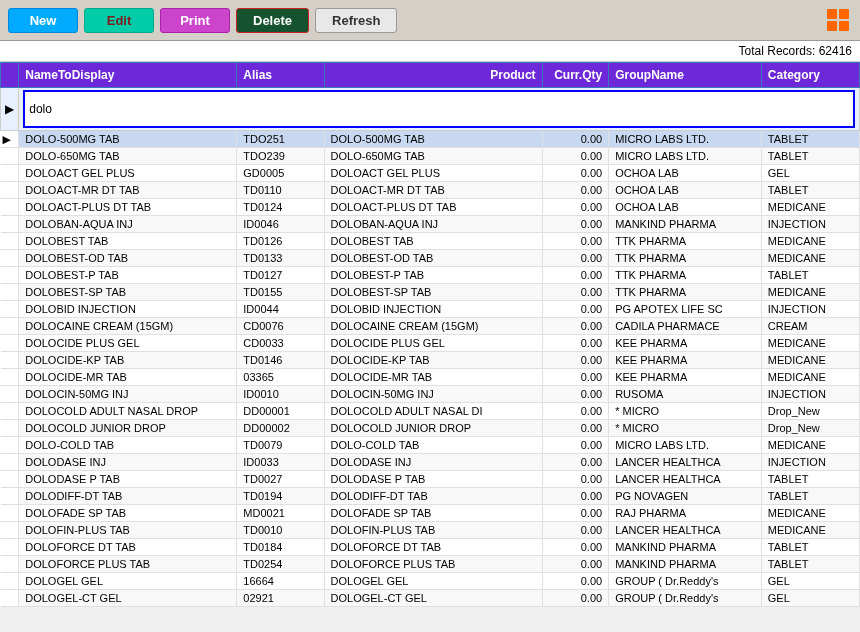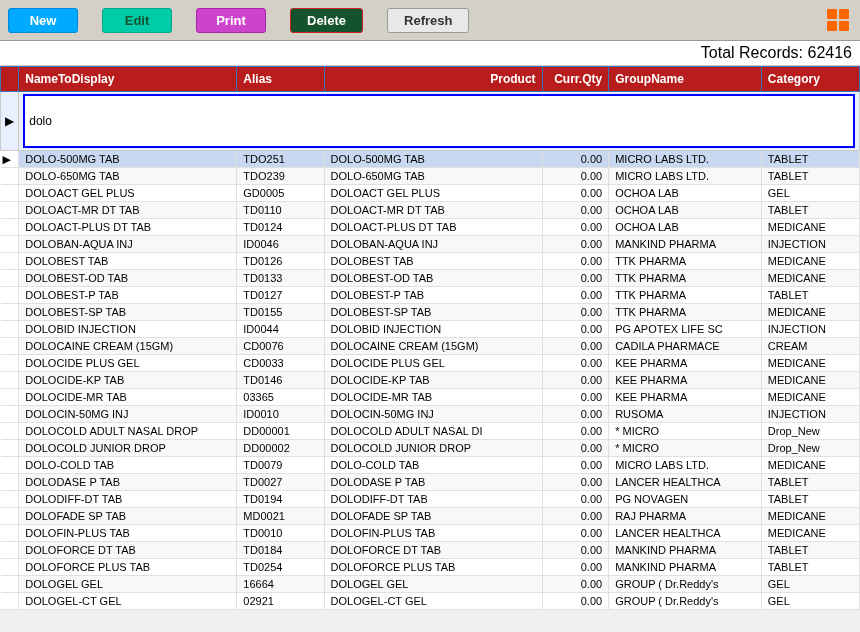--- a/index.html
+++ b/index.html
@@ -10,7 +10,7 @@
       padding: 6px 8px;
       display: flex;
       align-items: center;
-      gap: 24px;
+      gap: 6px;
       border-bottom: 1px solid #999;
     }
 

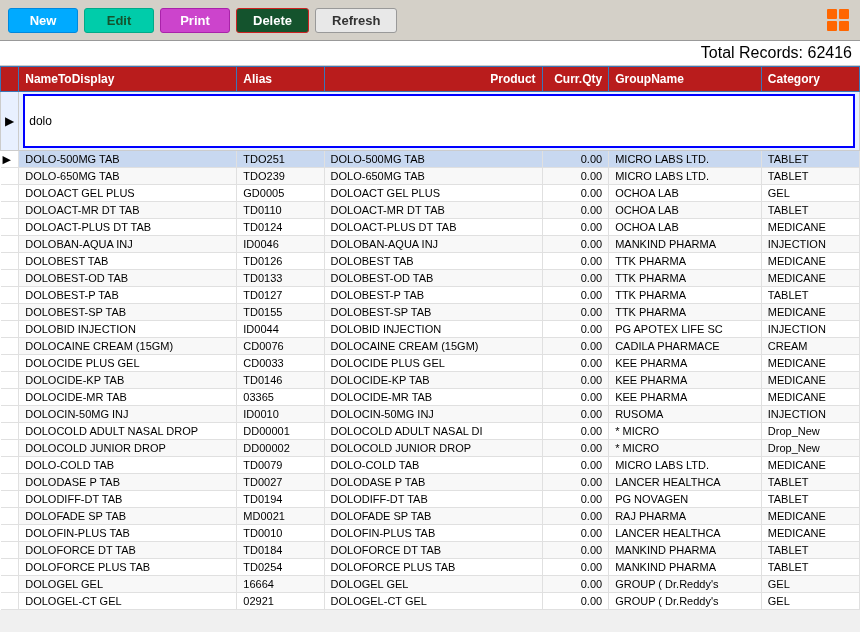--- a/index.html
+++ b/index.html
@@ -25,7 +25,7 @@
       text-align: center;
     }
     .btn-new { background: #00aaff; color: white; border-color: #0088dd; }
-    .btn-edit { background: #00ccaa; color: #14532d; border-color: #00aa88; }
+    .btn-edit { background: #00ccaa; color: #7f1d1d; border-color: #00aa88; }
     .btn-print { background: #cc44cc; color: white; border-color: #aa22aa; }
     .btn-delete { background: #14532d; color: white; border-color: #cc2222; }
     .btn-refresh { background: #e8e8e8; color: #333; border-color: #999; }

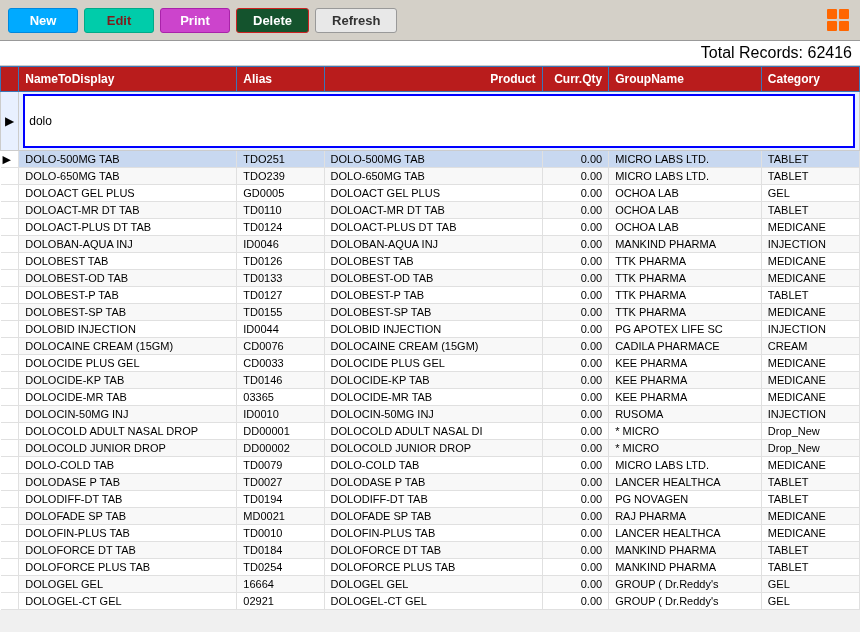--- a/index.html
+++ b/index.html
@@ -45,7 +45,7 @@
     .total-records {
       text-align: right;
       padding: 3px 8px;
-      font-size: 16px;
+      font-size: 12px;
       background: #fff;
       border-bottom: 1px solid #ccc;
     }

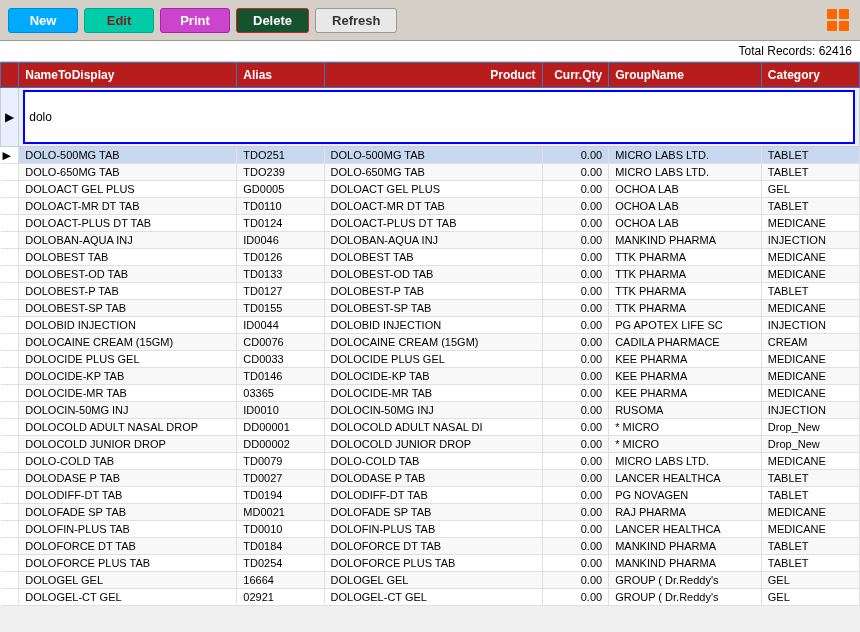--- a/index.html
+++ b/index.html
@@ -62,7 +62,7 @@
     }
 
     thead th {
-      background: #b91c1c;
+      background: #6d28d9;
       color: white;
       padding: 5px 6px;
       text-align: left;

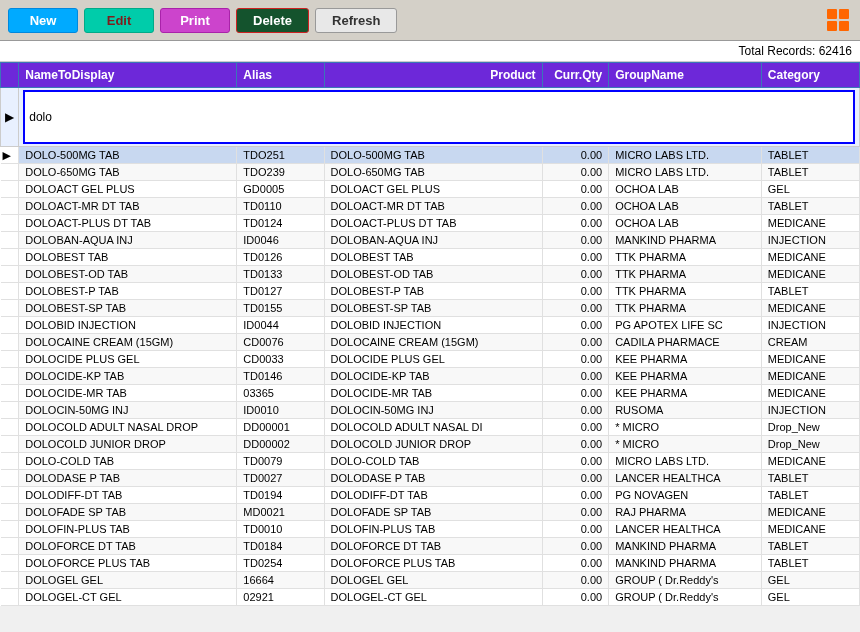--- a/index.html
+++ b/index.html
@@ -81,7 +81,7 @@
 
     .search-input {
       width: 100%;
-      padding: 18px 4px;
+      padding: 10px 4px;
       font-size: 12px;
       border: 2px solid #0000ff;
       outline: none;

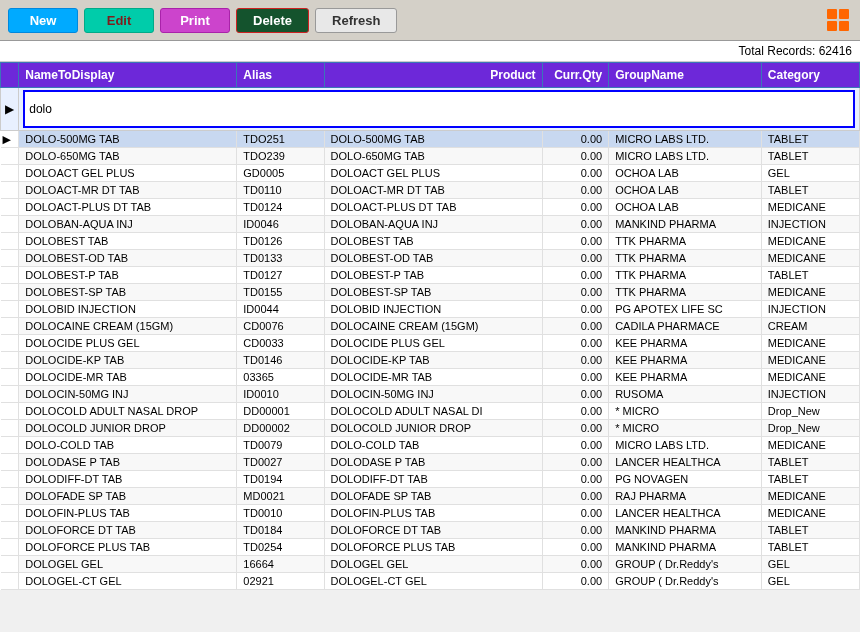--- a/index.html
+++ b/index.html
@@ -335,6 +335,15 @@
         </tr>
         <tr>
           <td class="arrow-cell"></td>
+          <td>DOLODASE INJ</td>
+          <td>ID0033</td>
+          <td>DOLODASE INJ</td>
+          <td style="text-align: right;">0.00</td>
+          <td>LANCER HEALTHCA</td>
+          <td>INJECTION</td>
+        </tr>
+        <tr>
+          <td class="arrow-cell"></td>
           <td>DOLODASE P TAB</td>
           <td>TD0027</td>
           <td>DOLODASE P TAB</td>

